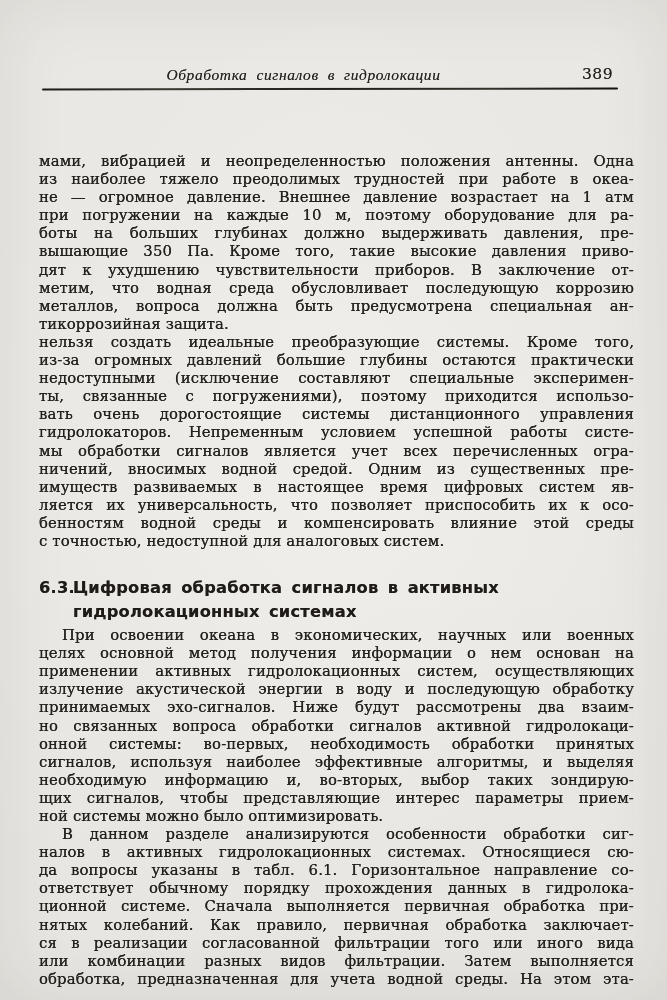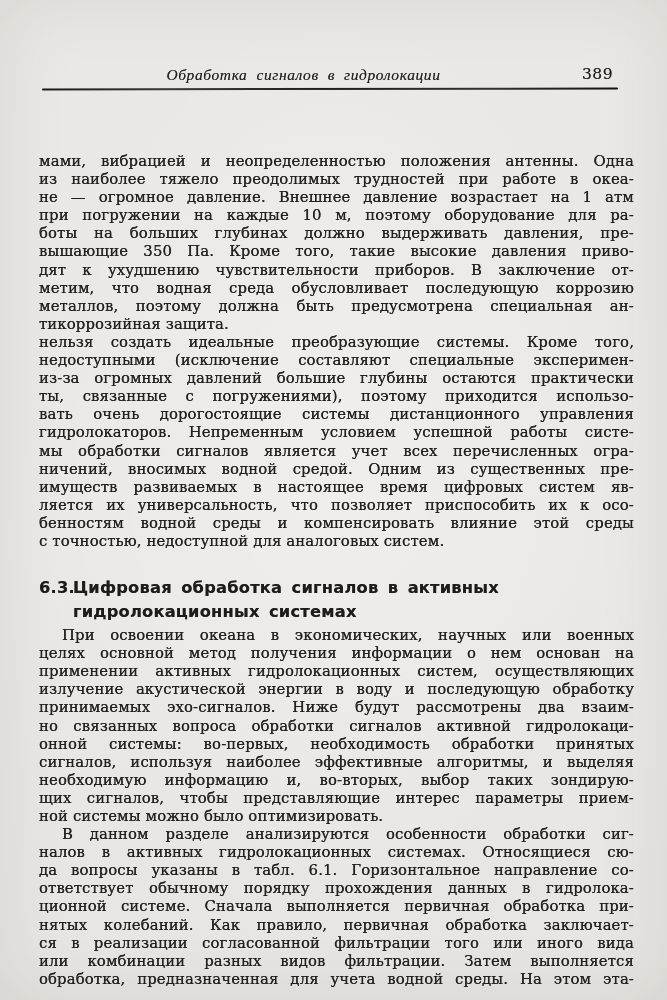--- a/index.html
+++ b/index.html
@@ -113,7 +113,7 @@
           <div class="line">вышающие 350 Па. Кроме того, такие высокие давления приво-</div>
           <div class="line">дят к ухудшению чувствительности приборов. В заключение от-</div>
           <div class="line">метим, что водная среда обусловливает последующую коррозию</div>
-          <div class="line">металлов, поэтому должна быть предусмотрена специальная ан-</div>
+          <div class="line">металлов, вопроса должна быть предусмотрена специальная ан-</div>
           <div class="line last-left">тикоррозийная защита.</div>
         </div>
         <div class="paragraph">

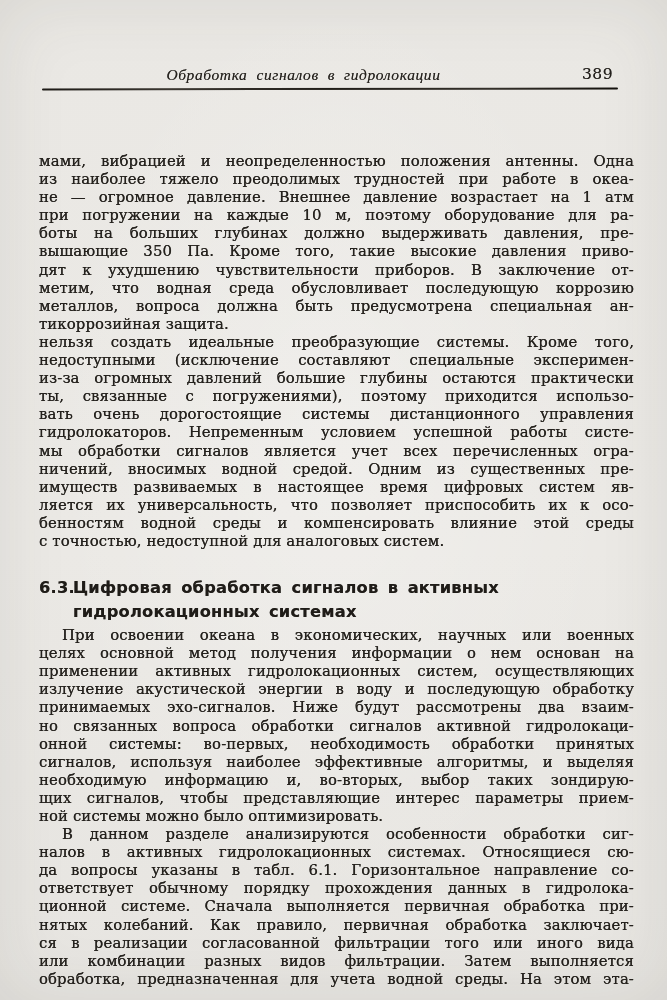--- a/index.html
+++ b/index.html
@@ -118,8 +118,8 @@
         </div>
         <div class="paragraph">
           <div class="line">нельзя создать идеальные преобразующие системы. Кроме того,</div>
+          <div class="line">из-за огромных давлений большие глубины остаются практически</div>
           <div class="line">недоступными (исключение составляют специальные эксперимен-</div>
-          <div class="line">из-за огромных давлений большие глубины остаются практически</div>
           <div class="line">ты, связанные с погружениями), поэтому приходится использо-</div>
           <div class="line">вать очень дорогостоящие системы дистанционного управления</div>
           <div class="line">гидролокаторов. Непременным условием успешной работы систе-</div>

